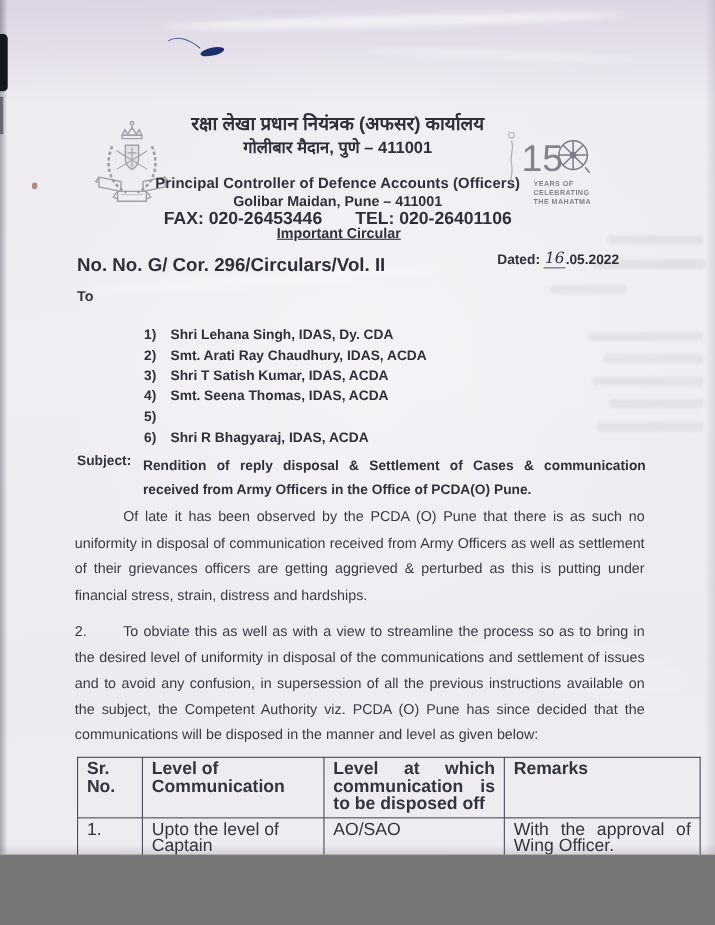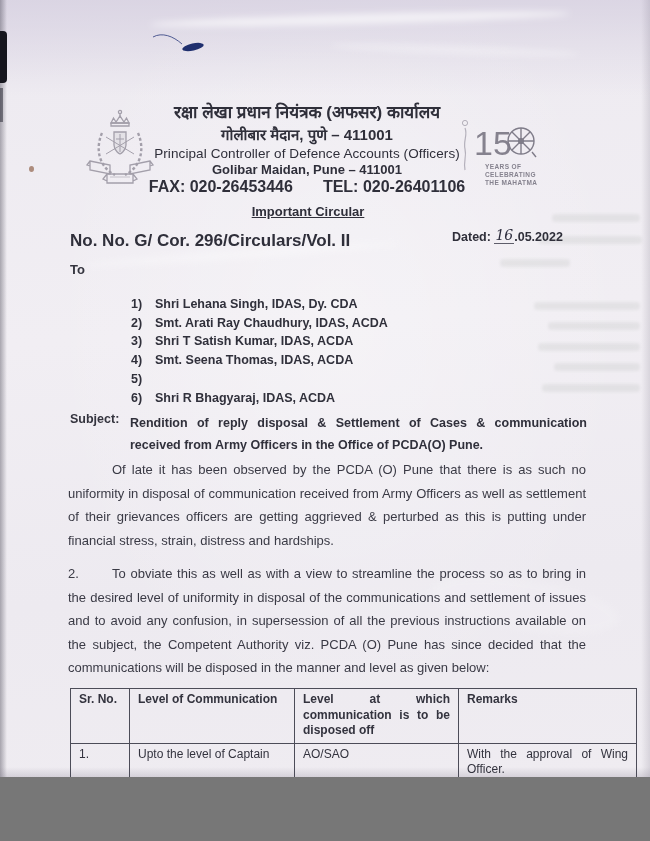--- a/index.html
+++ b/index.html
@@ -34,7 +34,7 @@
   .header-text { left:140px; top:101px; width:334px; text-align:center; color:#2f2f3a; }
   .h-hi1 { font-size:17px; font-weight:bold; line-height:23px; }
   .h-hi2 { font-size:15px; font-weight:bold; line-height:21px; }
-  .h-en1 { font-size:13.5px; font-weight:normal; line-height:17px; letter-spacing:.1px; }
+  .h-en1 { font-size:13.5px; font-weight:bold; line-height:17px; letter-spacing:.1px;margin-top:13px; }
   .h-en2 { font-size:13px; font-weight:bold; line-height:16px; }
   .h-contact { font-size:16px; font-weight:bold; line-height:18px;
     display:flex; justify-content:center; gap:30px; }

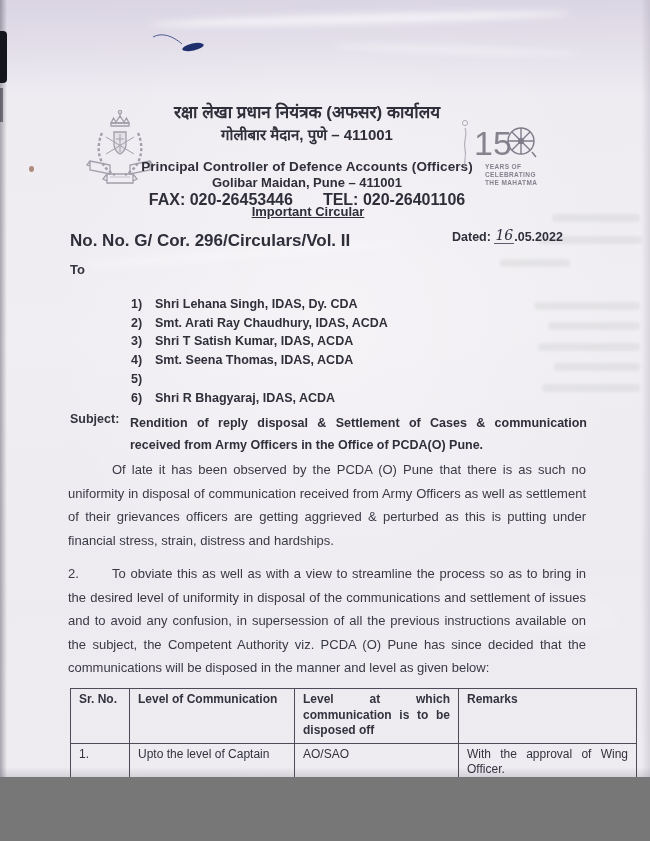--- a/index.html
+++ b/index.html
@@ -67,7 +67,7 @@
 
   
   table.disposal { position:absolute; left:70px; top:688px; width:498px;
-    border-collapse:collapse; font-size:12px; color:#33333e; table-layout:fixed; }
+    border-collapse:collapse; font-size:16px; color:#33333e; table-layout:fixed; }
   .disposal th, .disposal td { border:1.3px solid #4c4c58; padding:3px 8px 4px 8px;
     vertical-align:top; text-align:left; line-height:15.5px; font-weight:normal; }
   .disposal th { font-weight:bold; }

